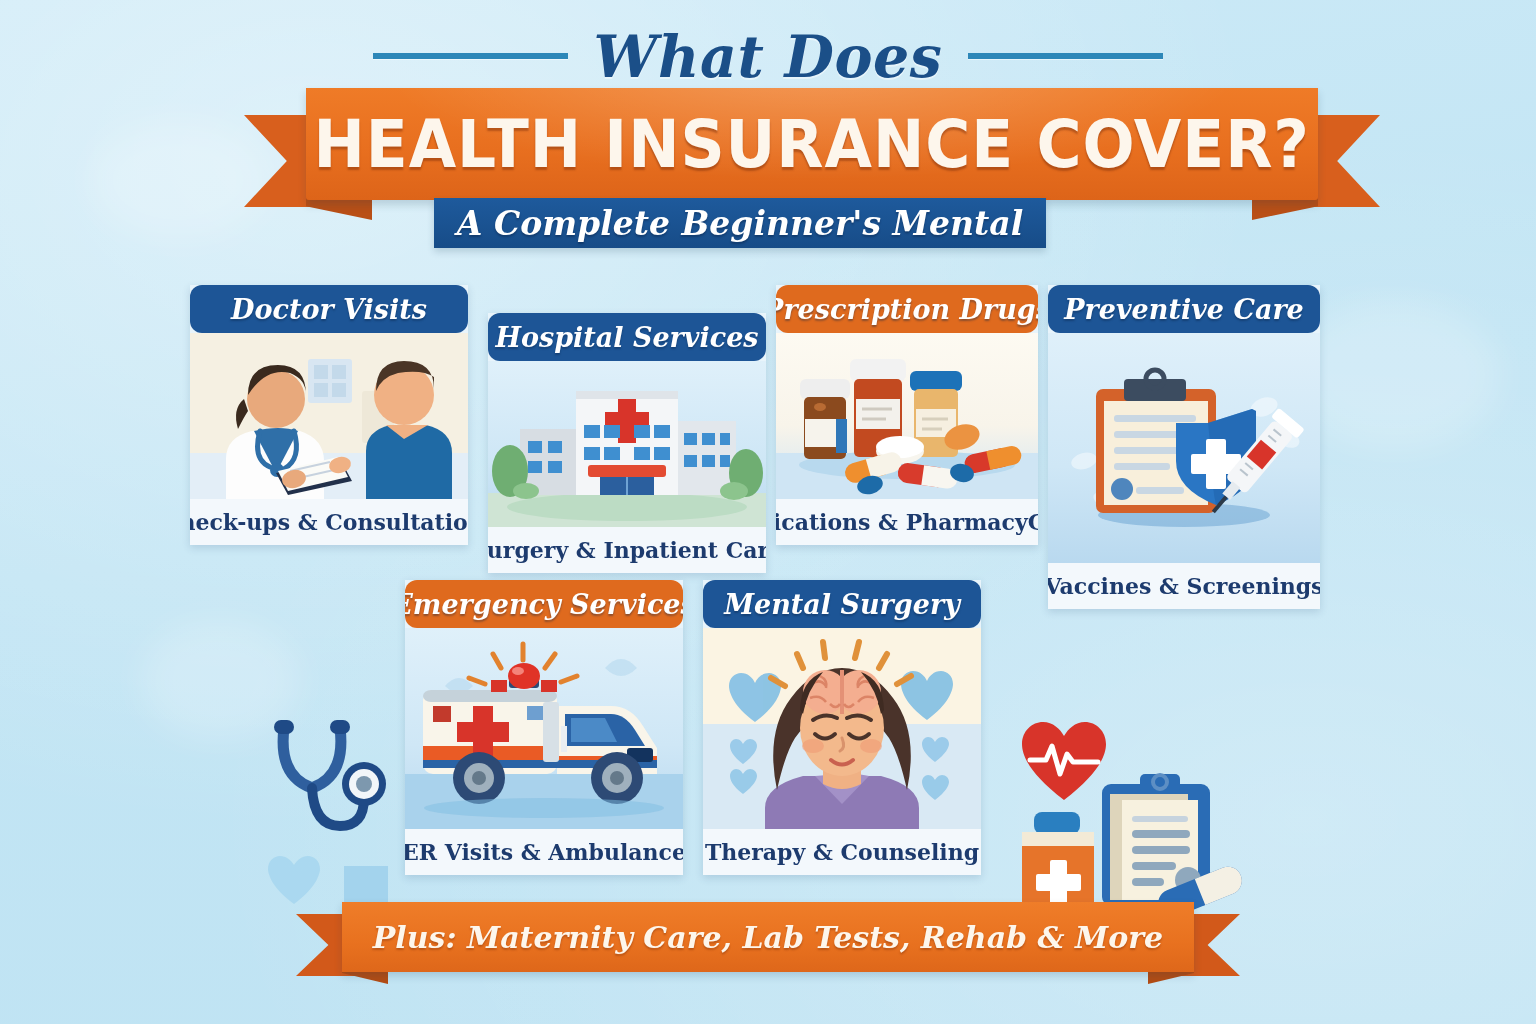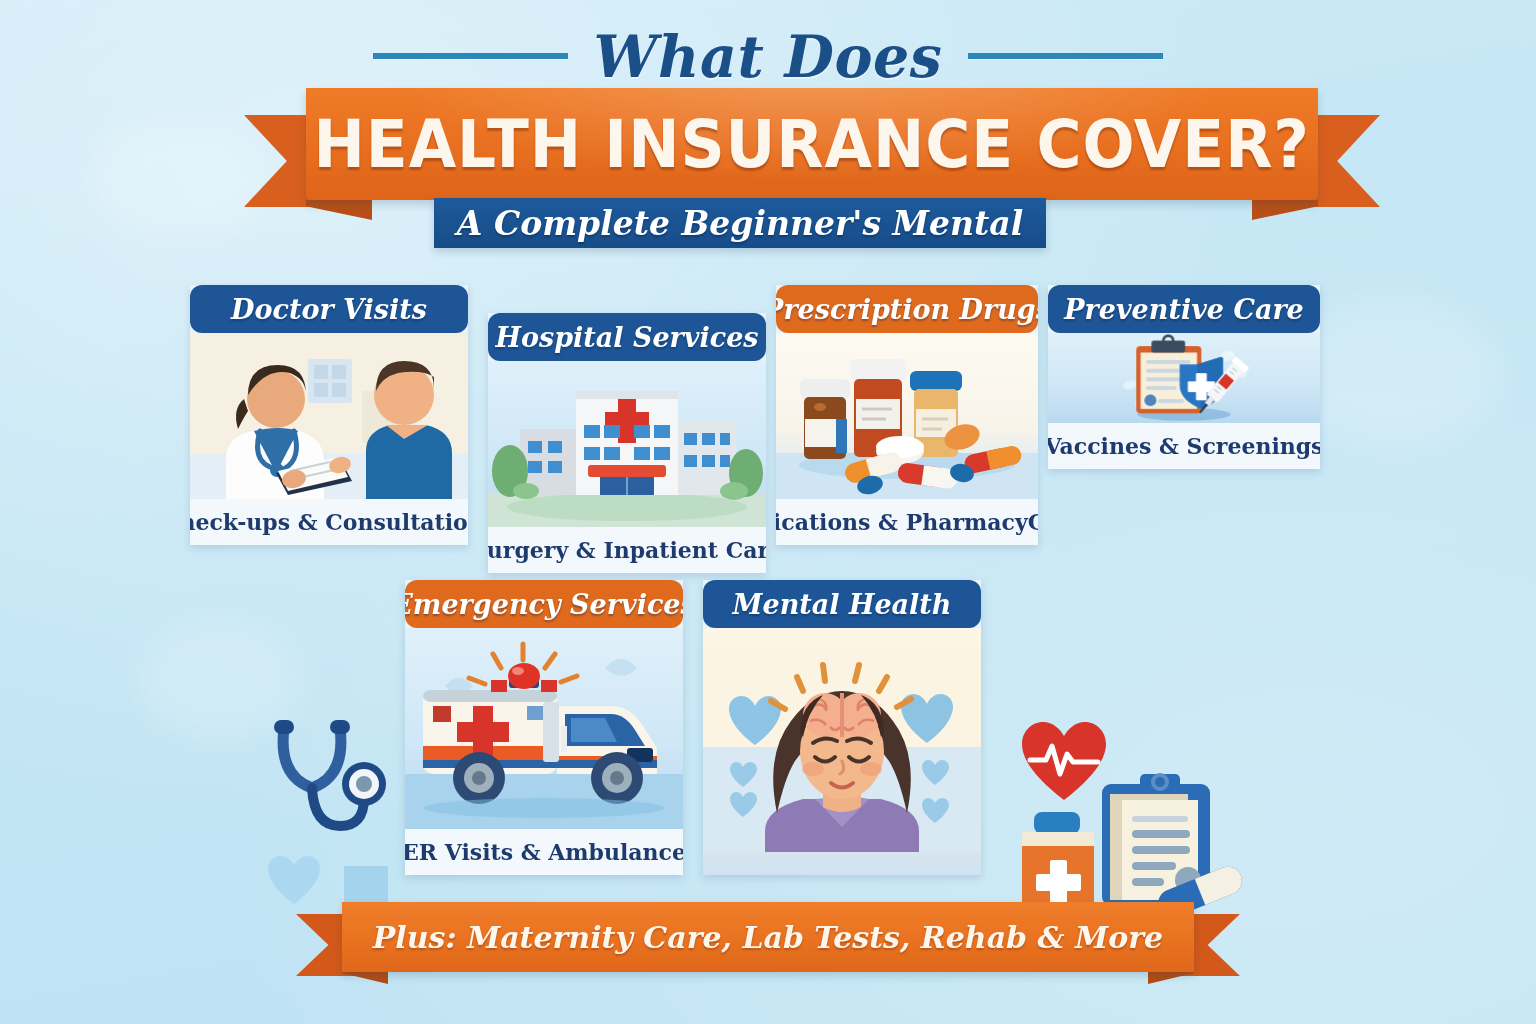--- a/index.html
+++ b/index.html
@@ -363,7 +363,7 @@
     </div>
   </div>
 
-  <div class="card" style="left:1048px;top:285px;width:272px;height:184px;">
+  <div class="card" style="left:1048px;top:285px;width:272px;height:324px;">
     <div class="card-head">
       <div class="card-title">Preventive Care</div>
     </div>

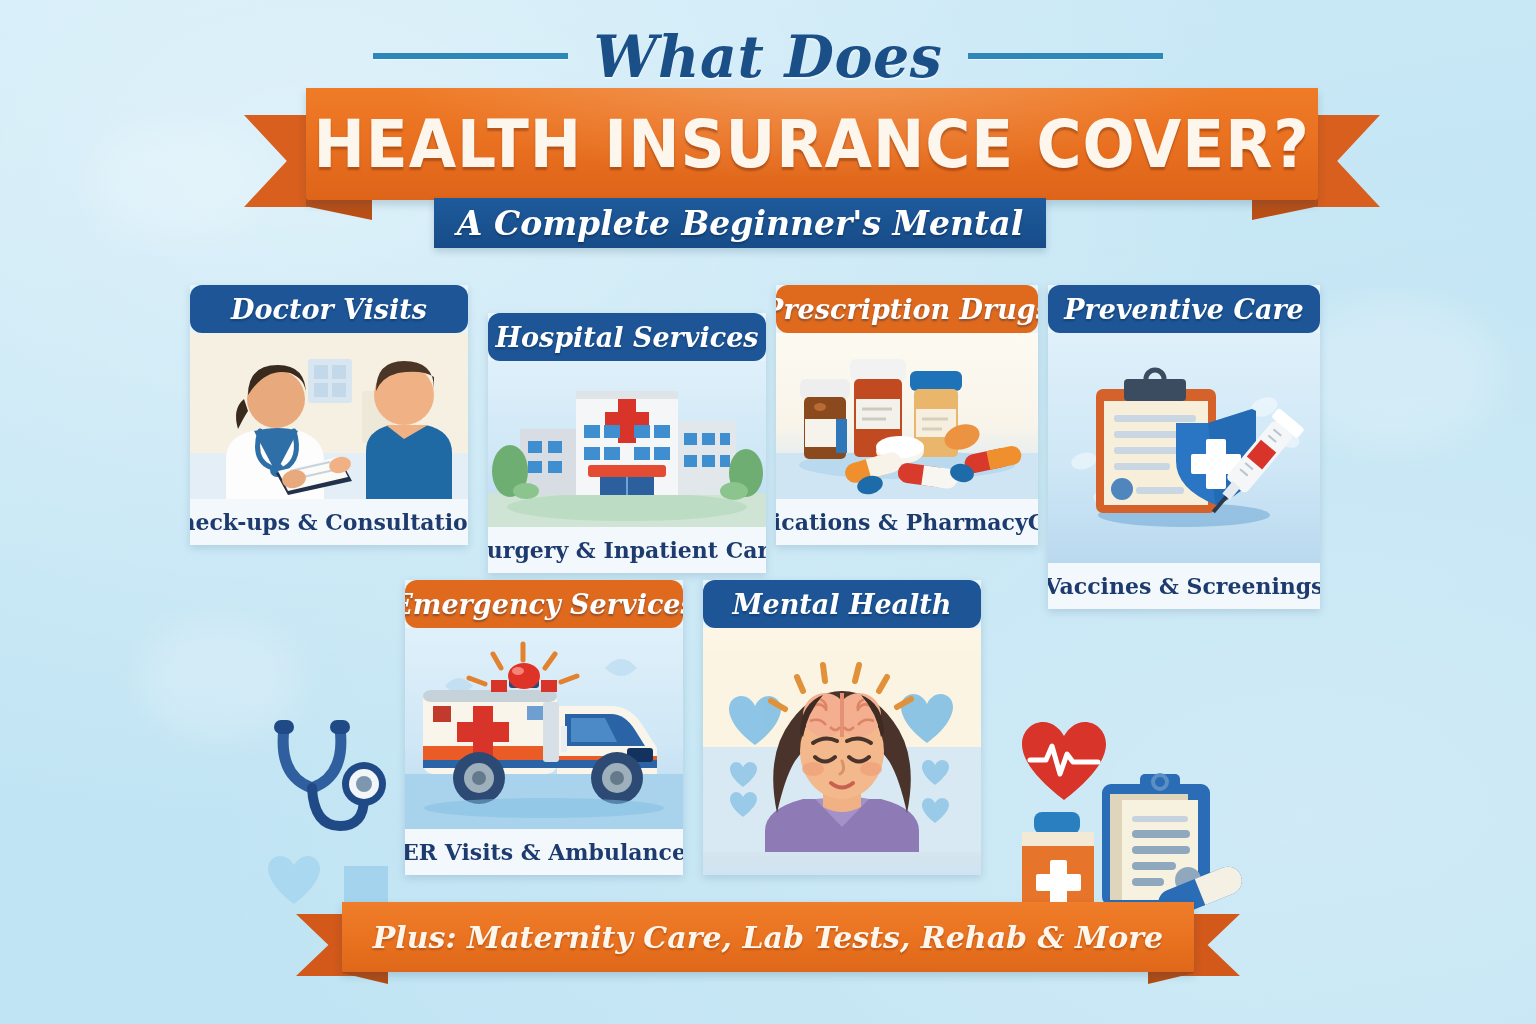--- a/index.html
+++ b/index.html
@@ -484,7 +484,7 @@
 
   <div class="card" style="left:703px;top:580px;width:278px;height:295px;">
     <div class="card-head">
-      <div class="card-title">Mental Health</div>
+      <div class="card-title">Mental Surgery</div>
     </div>
     <div class="card-art">
       <div class="art-bg cream"></div>

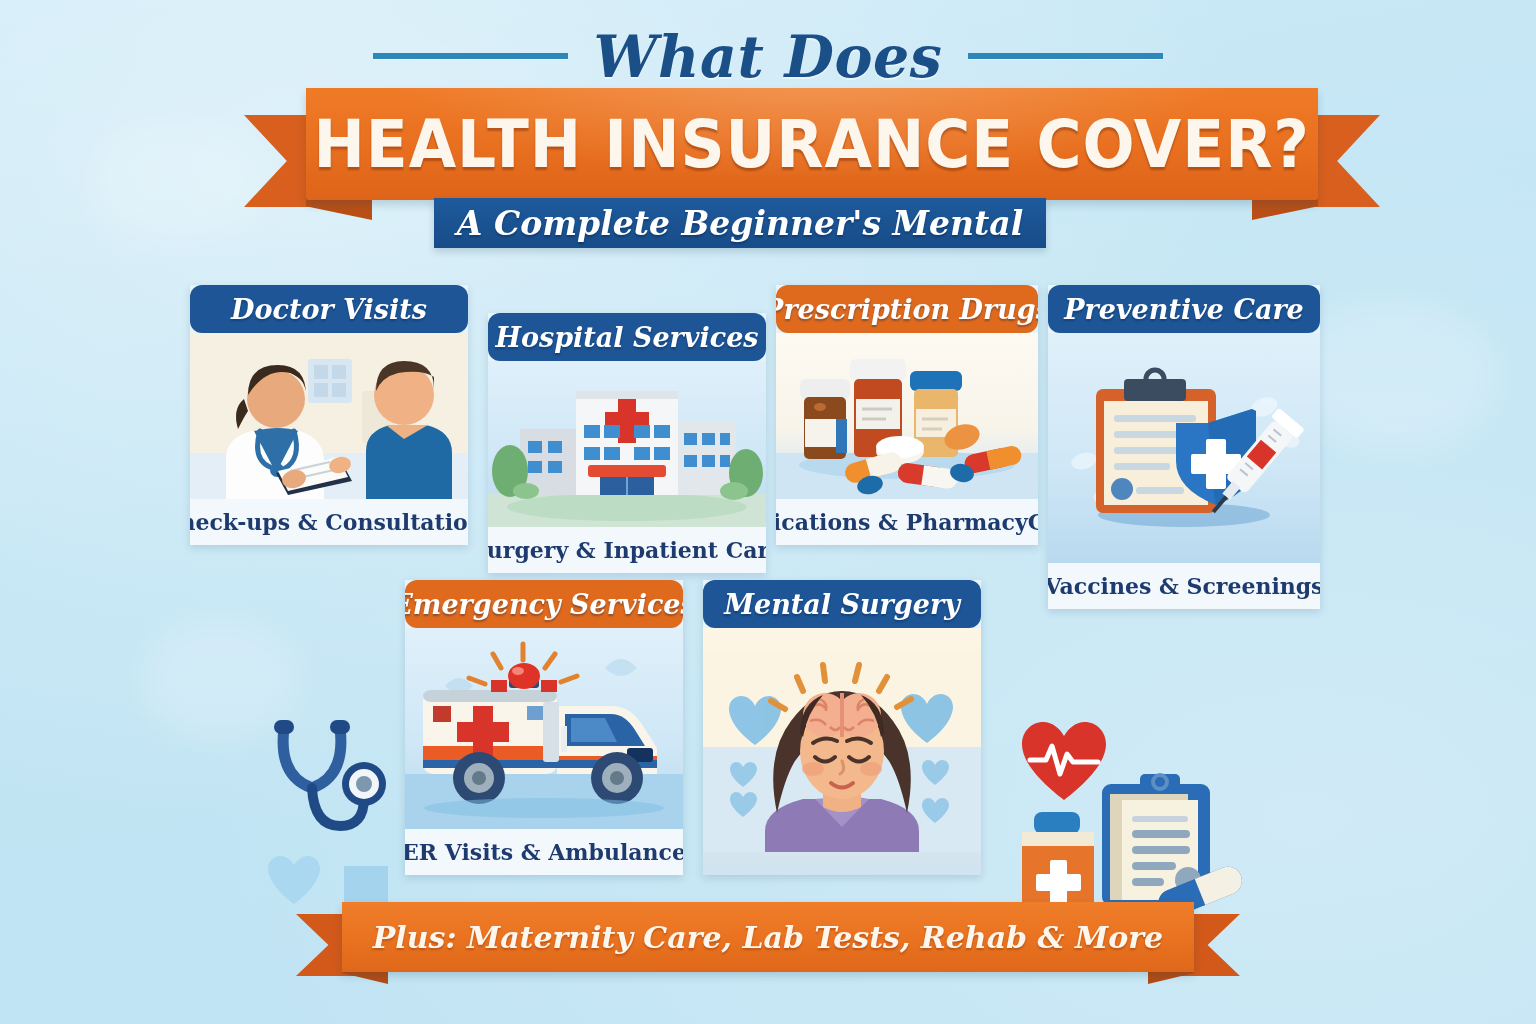--- a/index.html
+++ b/index.html
@@ -553,6 +553,9 @@
         <path d="M128 132 q11 9 22 0" stroke="#c9614f" stroke-width="4" fill="none" stroke-linecap="round"></path>
       </svg>
     </div>
+    <div class="card-foot">
+      <div class="card-caption">Therapy &amp; Counseling</div>
+    </div>
   </div>
 
   <svg class="deco" style="left:256px;top:714px;" width="140" height="150" viewBox="0 0 140 150">

